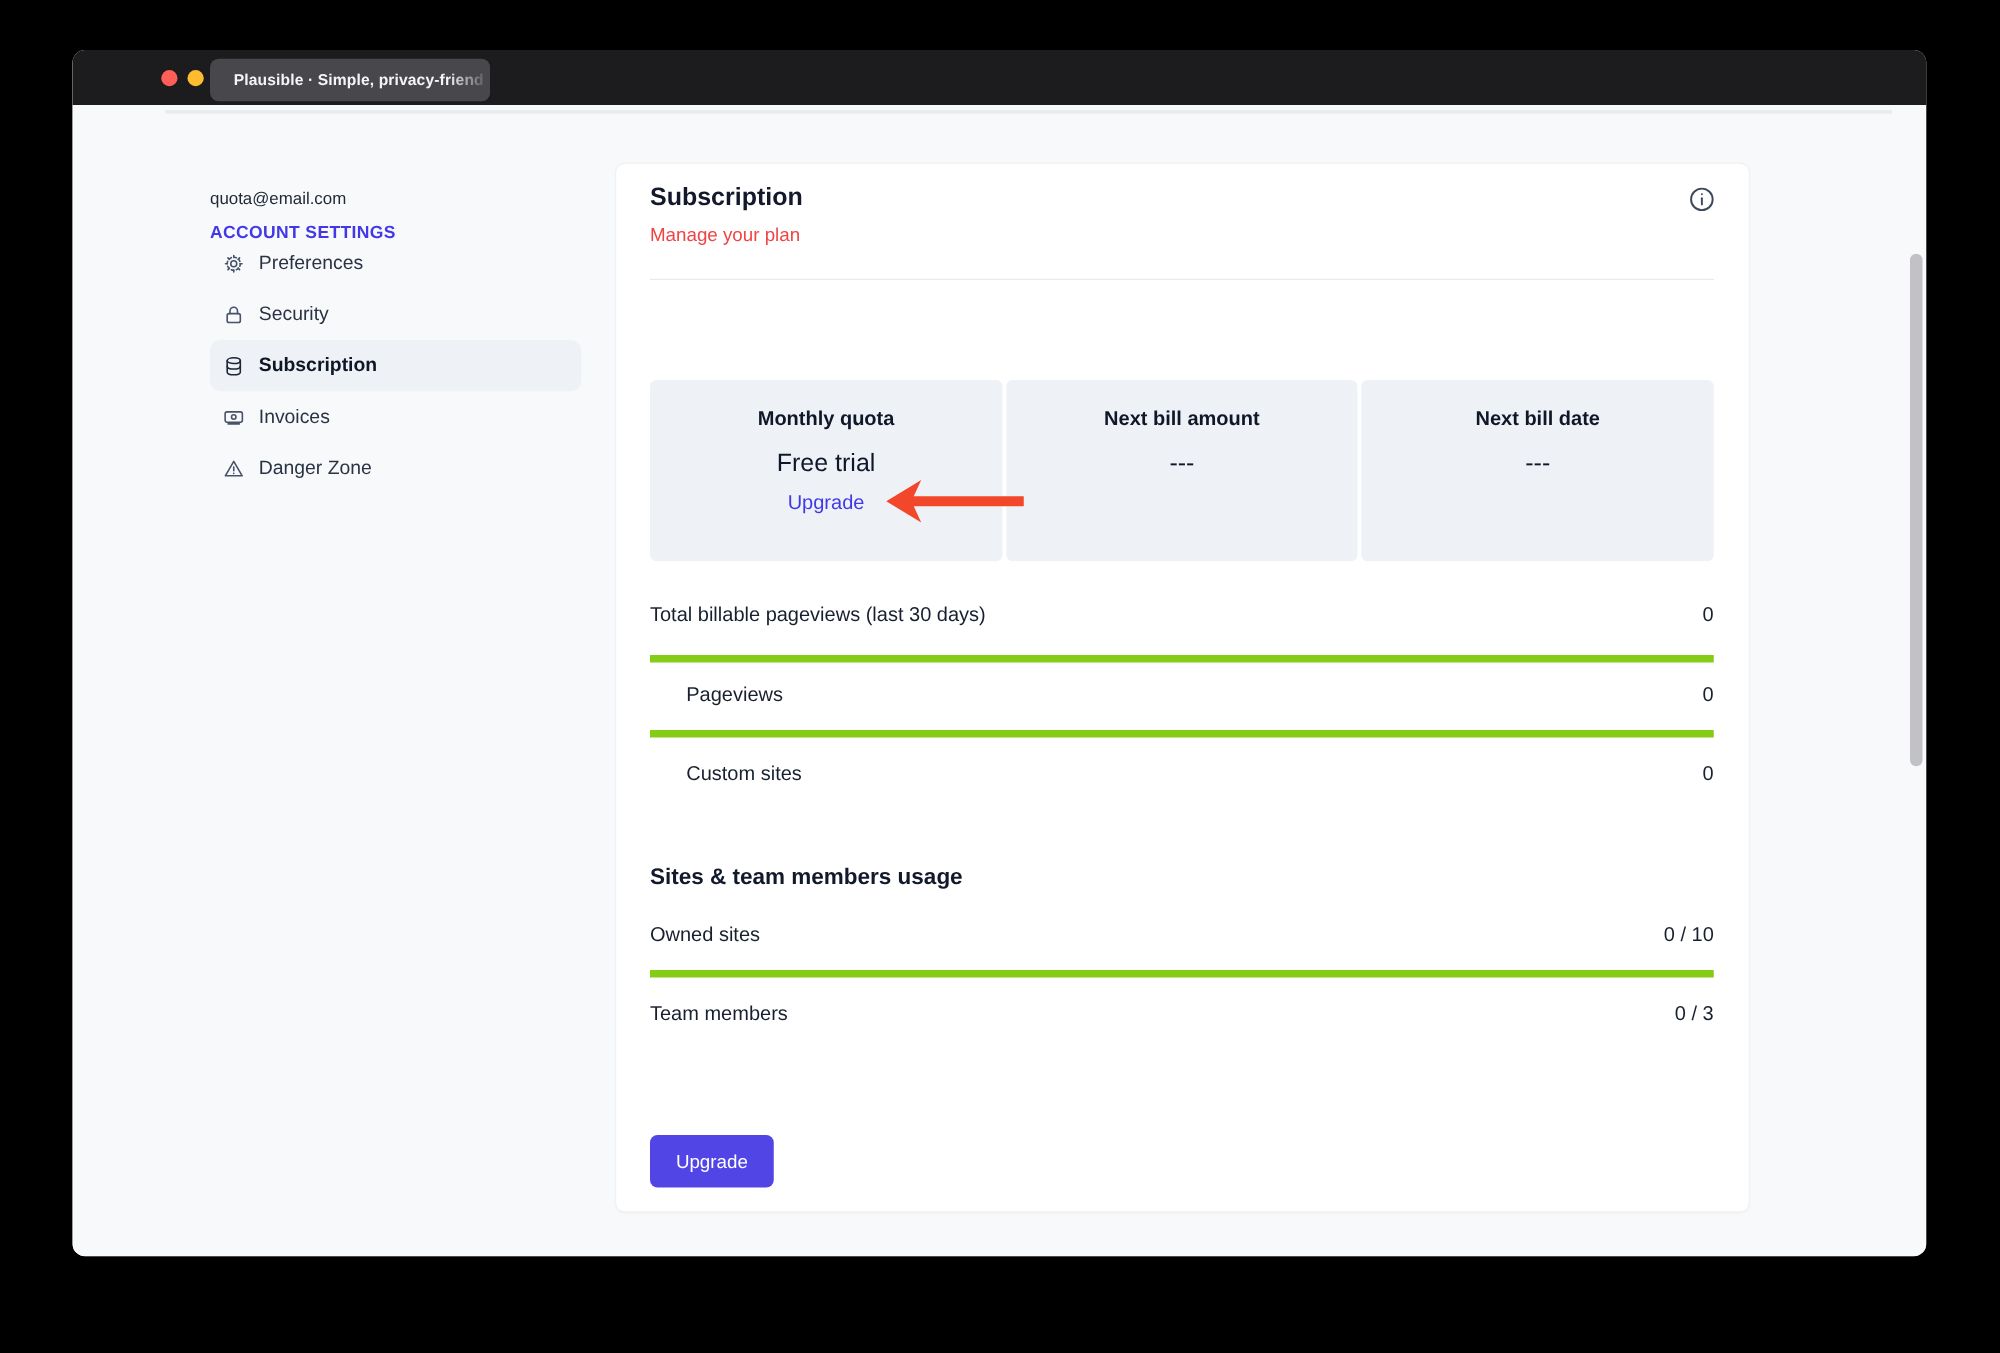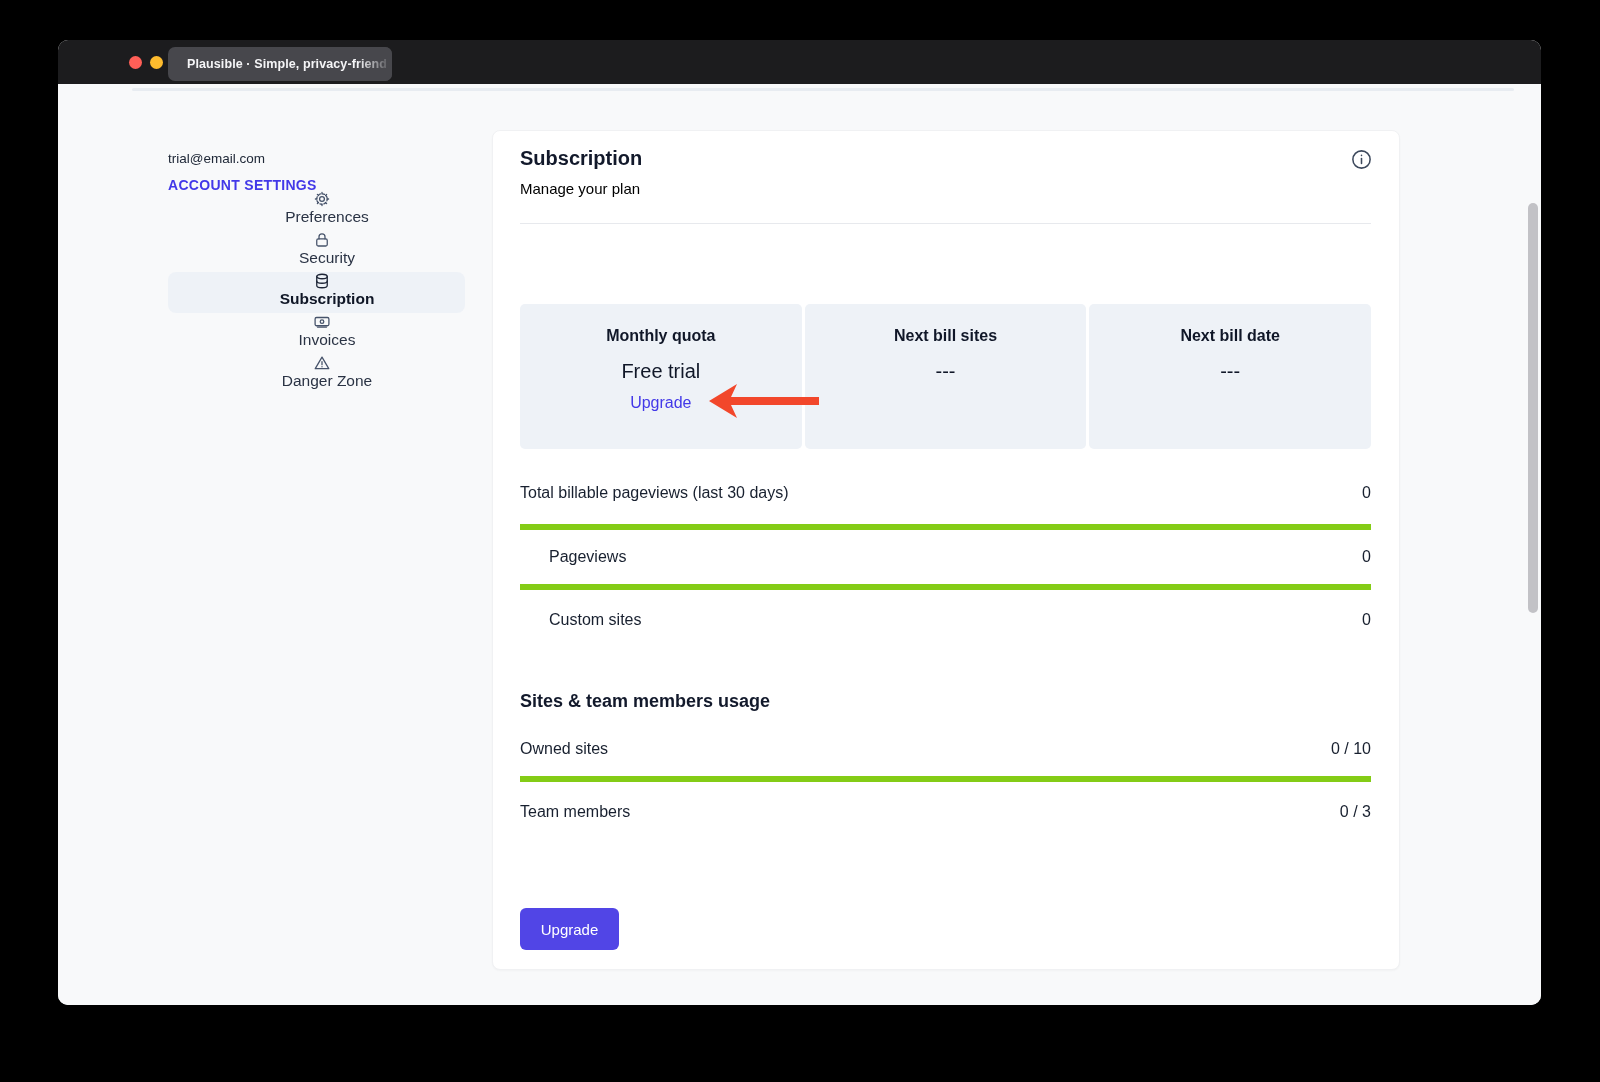--- a/index.html
+++ b/index.html
@@ -101,7 +101,7 @@
       <div class="top-strip"></div>
 
       <div class="sb-heading">ACCOUNT SETTINGS</div>
-      <div class="sb-email">trial@email.com</div>
+      <div class="sb-email">quota@email.com</div>
 
       <nav class="sb-nav">
         <div class="sb-item">

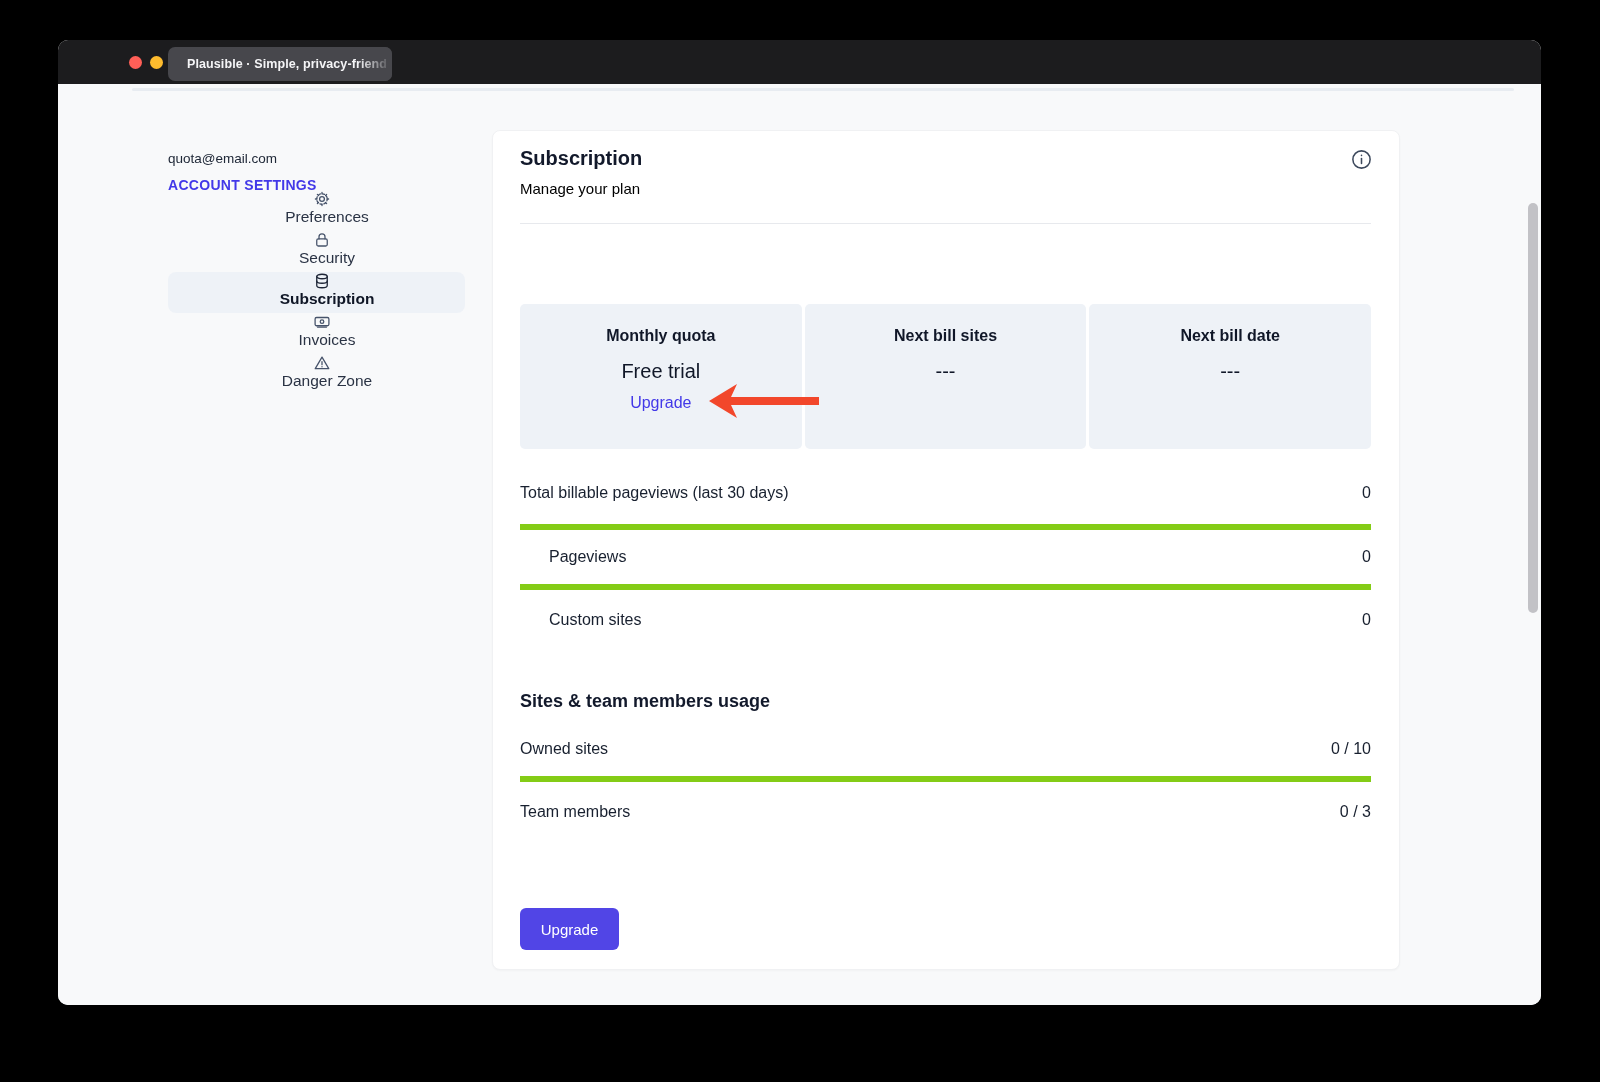--- a/index.html
+++ b/index.html
@@ -42,7 +42,7 @@
   .card{position:absolute;left:434px;top:46px;width:908px;height:840px;background:#ffffff;
     border:1px solid #f0f1f3;border-radius:8px;box-shadow:0 1px 2px rgba(16,24,40,.03);}
   .card-title{position:absolute;left:27px;top:16px;margin:0;font-size:20px;font-weight:700;color:#12192b;}
-  .card-subtitle{position:absolute;left:27px;top:49px;font-size:15px;color:#000000;}
+  .card-subtitle{position:absolute;left:27px;top:49px;font-size:15px;color:#ef4444;}
   .info{position:absolute;right:26px;top:17px;width:23px;height:23px;color:#3c485c;cursor:pointer;}
   .info svg{width:23px;height:23px;}
   .divider{position:absolute;left:27px;right:28px;height:1px;background:#e7e9ed;}

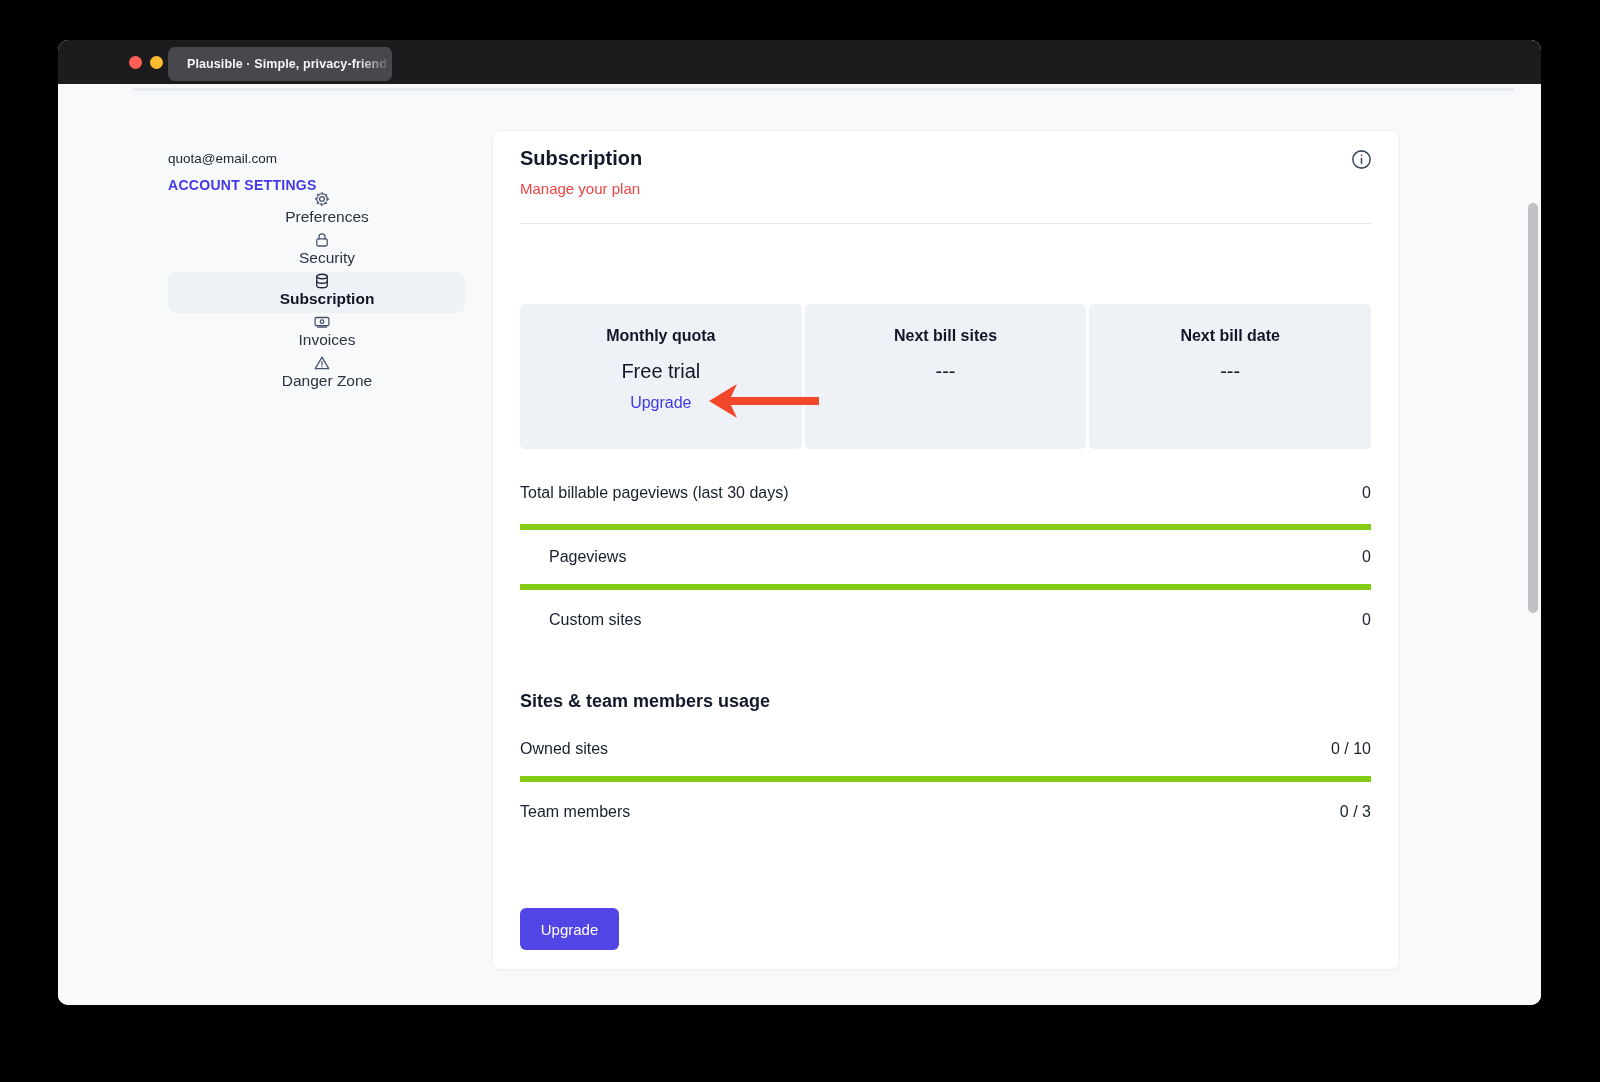--- a/index.html
+++ b/index.html
@@ -30,7 +30,7 @@
     color:var(--accent,#4238e8);letter-spacing:.3px;margin-top:47px;}
   .sb-email{position:absolute;left:110px;top:67px;font-size:13.5px;color:#202938;}
   .sb-nav{position:absolute;left:110px;top:106px;width:297px;}
-  .sb-item{height:41px;display:flex;align-items:center;padding-left:10px;border-radius:8px;cursor:pointer;flex-direction:column;}
+  .sb-item{height:41px;display:flex;align-items:center;padding-left:10px;border-radius:8px;cursor:pointer;}
   .sb-item .sb-icon{width:18px;height:18px;color:#46536a;display:inline-flex;}
   .sb-item .sb-icon svg{width:18px;height:18px;}
   .sb-item .sb-label{margin-left:11px;font-size:15.5px;color:#2a3344;}

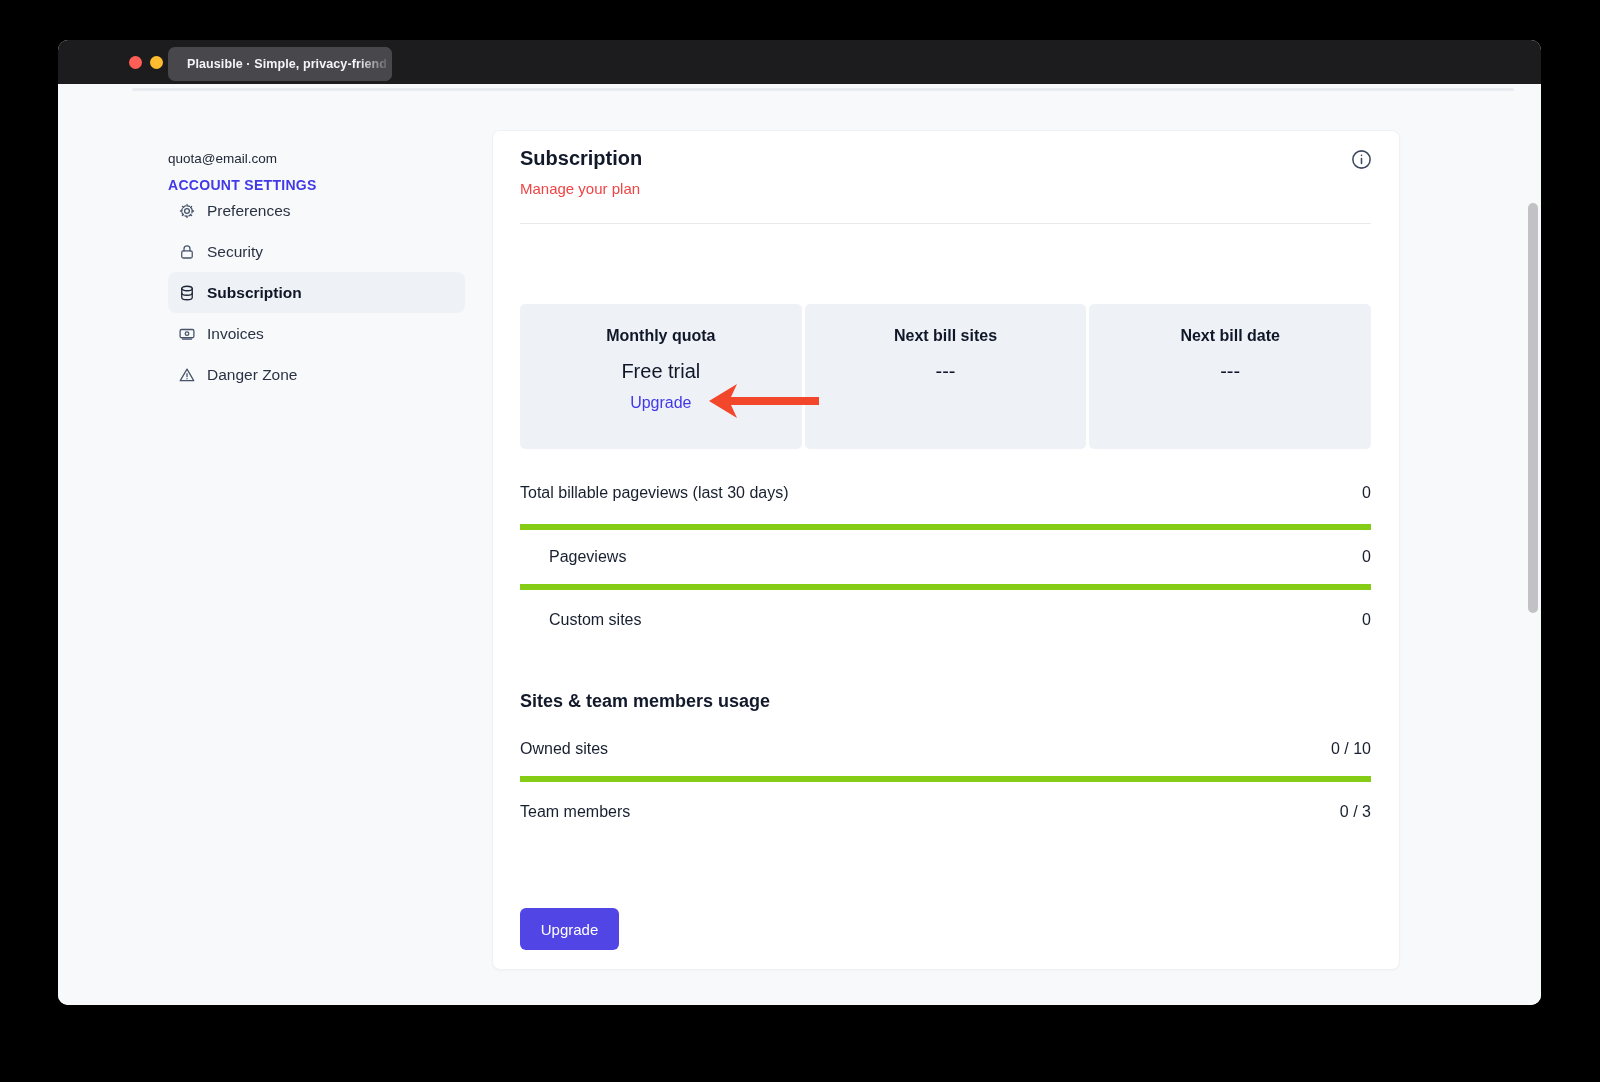--- a/index.html
+++ b/index.html
@@ -174,7 +174,7 @@
             <a class="qlink">Upgrade</a>
           </div>
           <div class="qcell">
-            <div class="qhead">Next bill sites</div>
+            <div class="qhead">Next bill amount</div>
             <div class="qval">---</div>
           </div>
           <div class="qcell">

